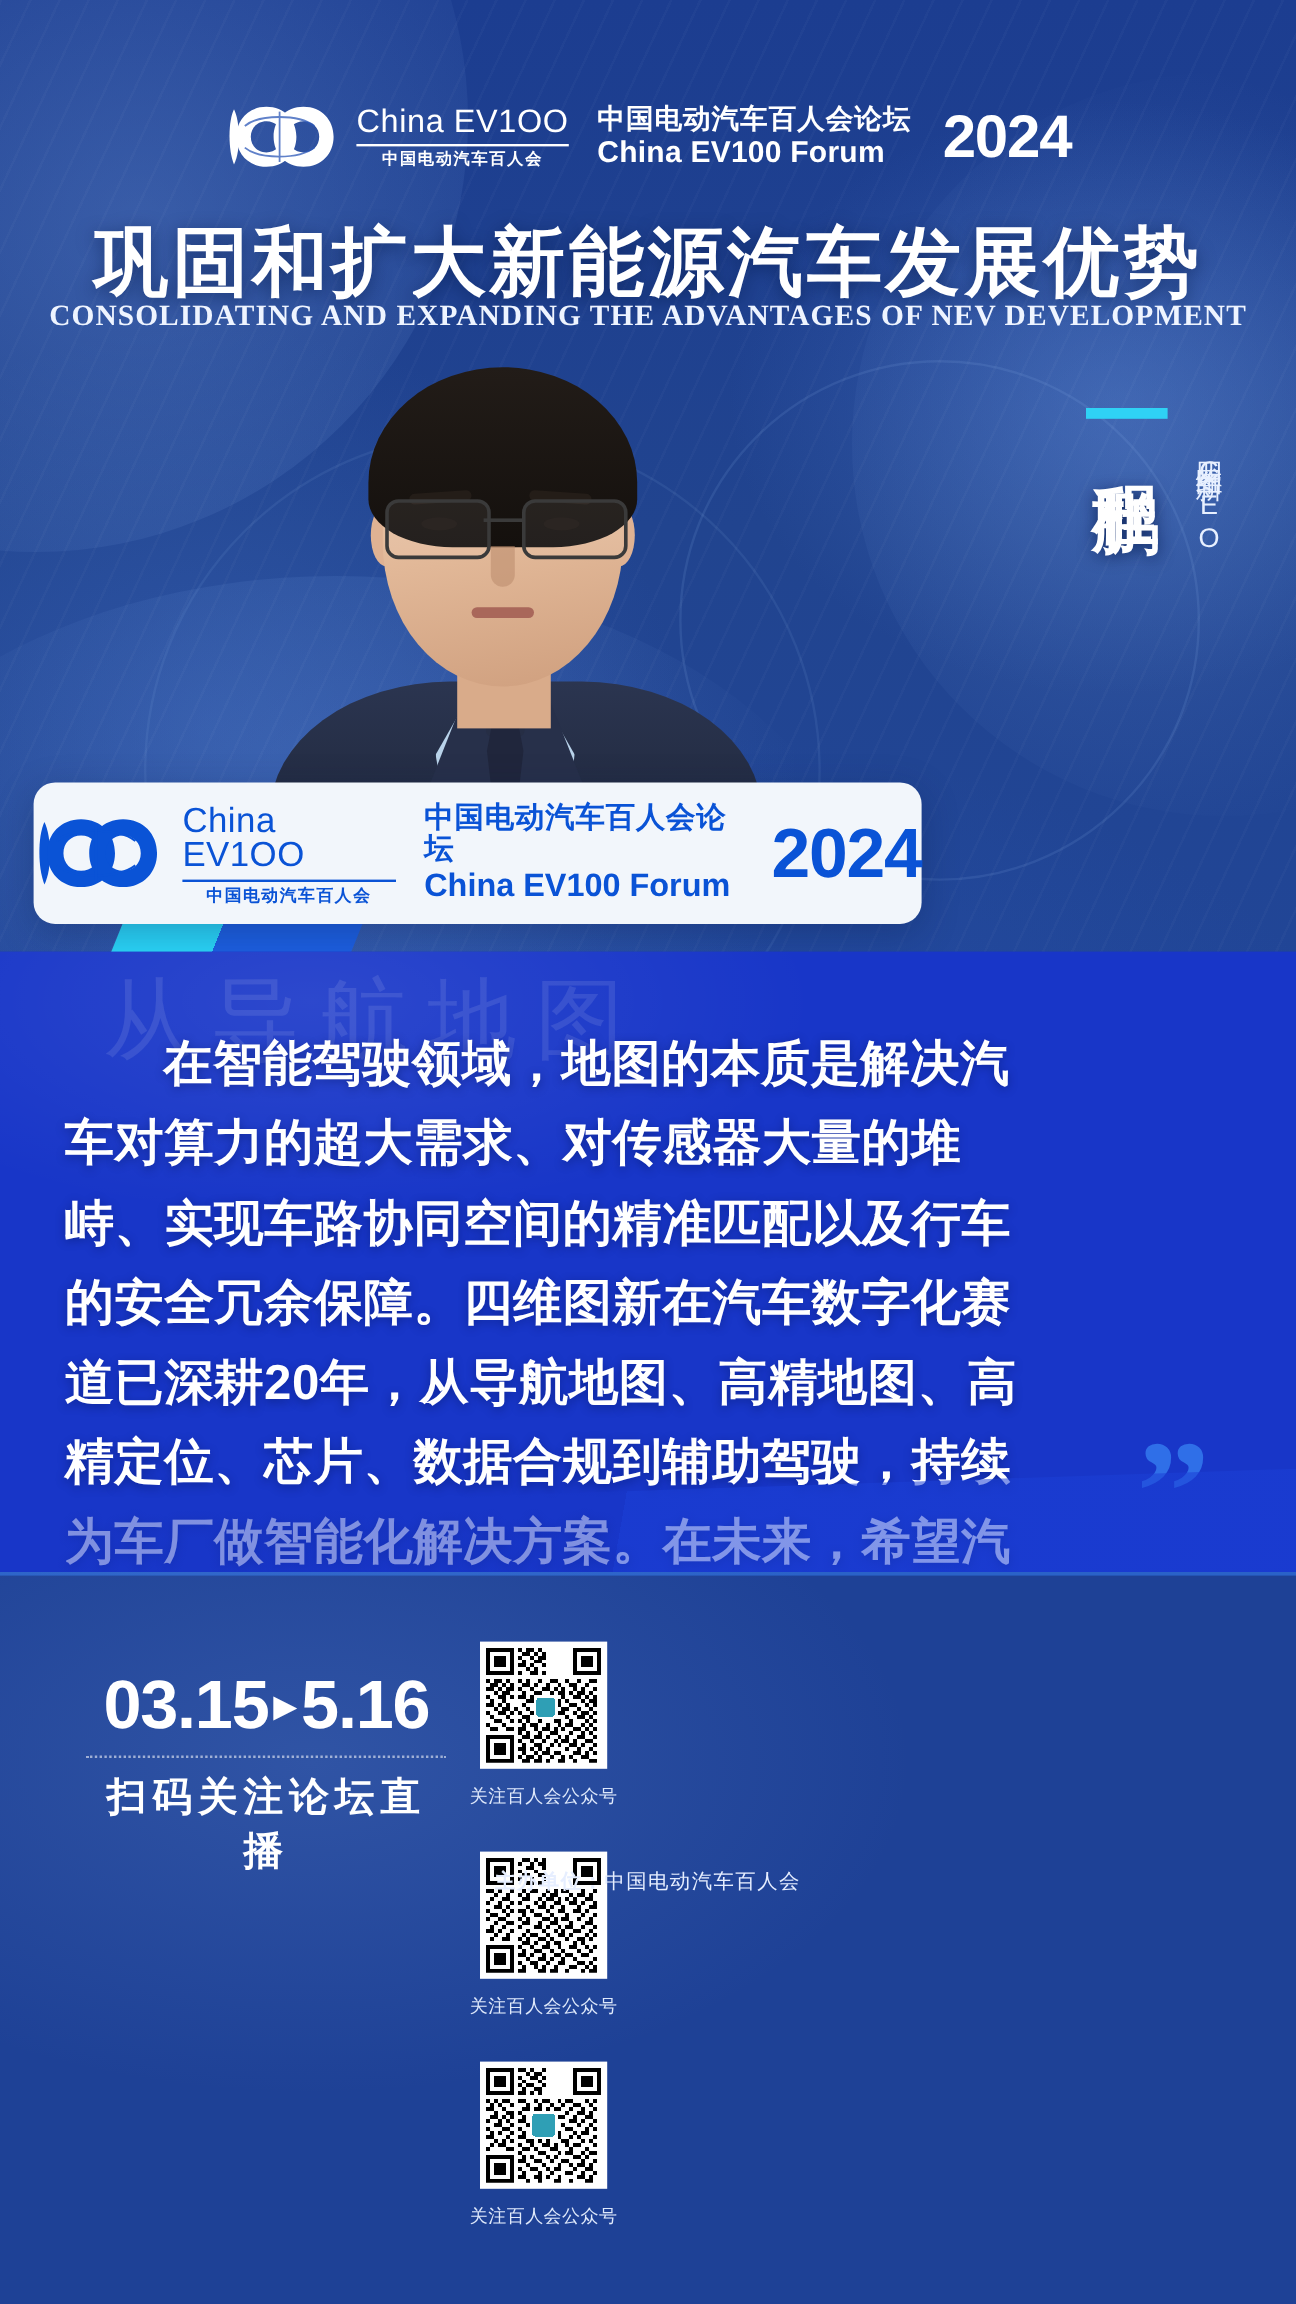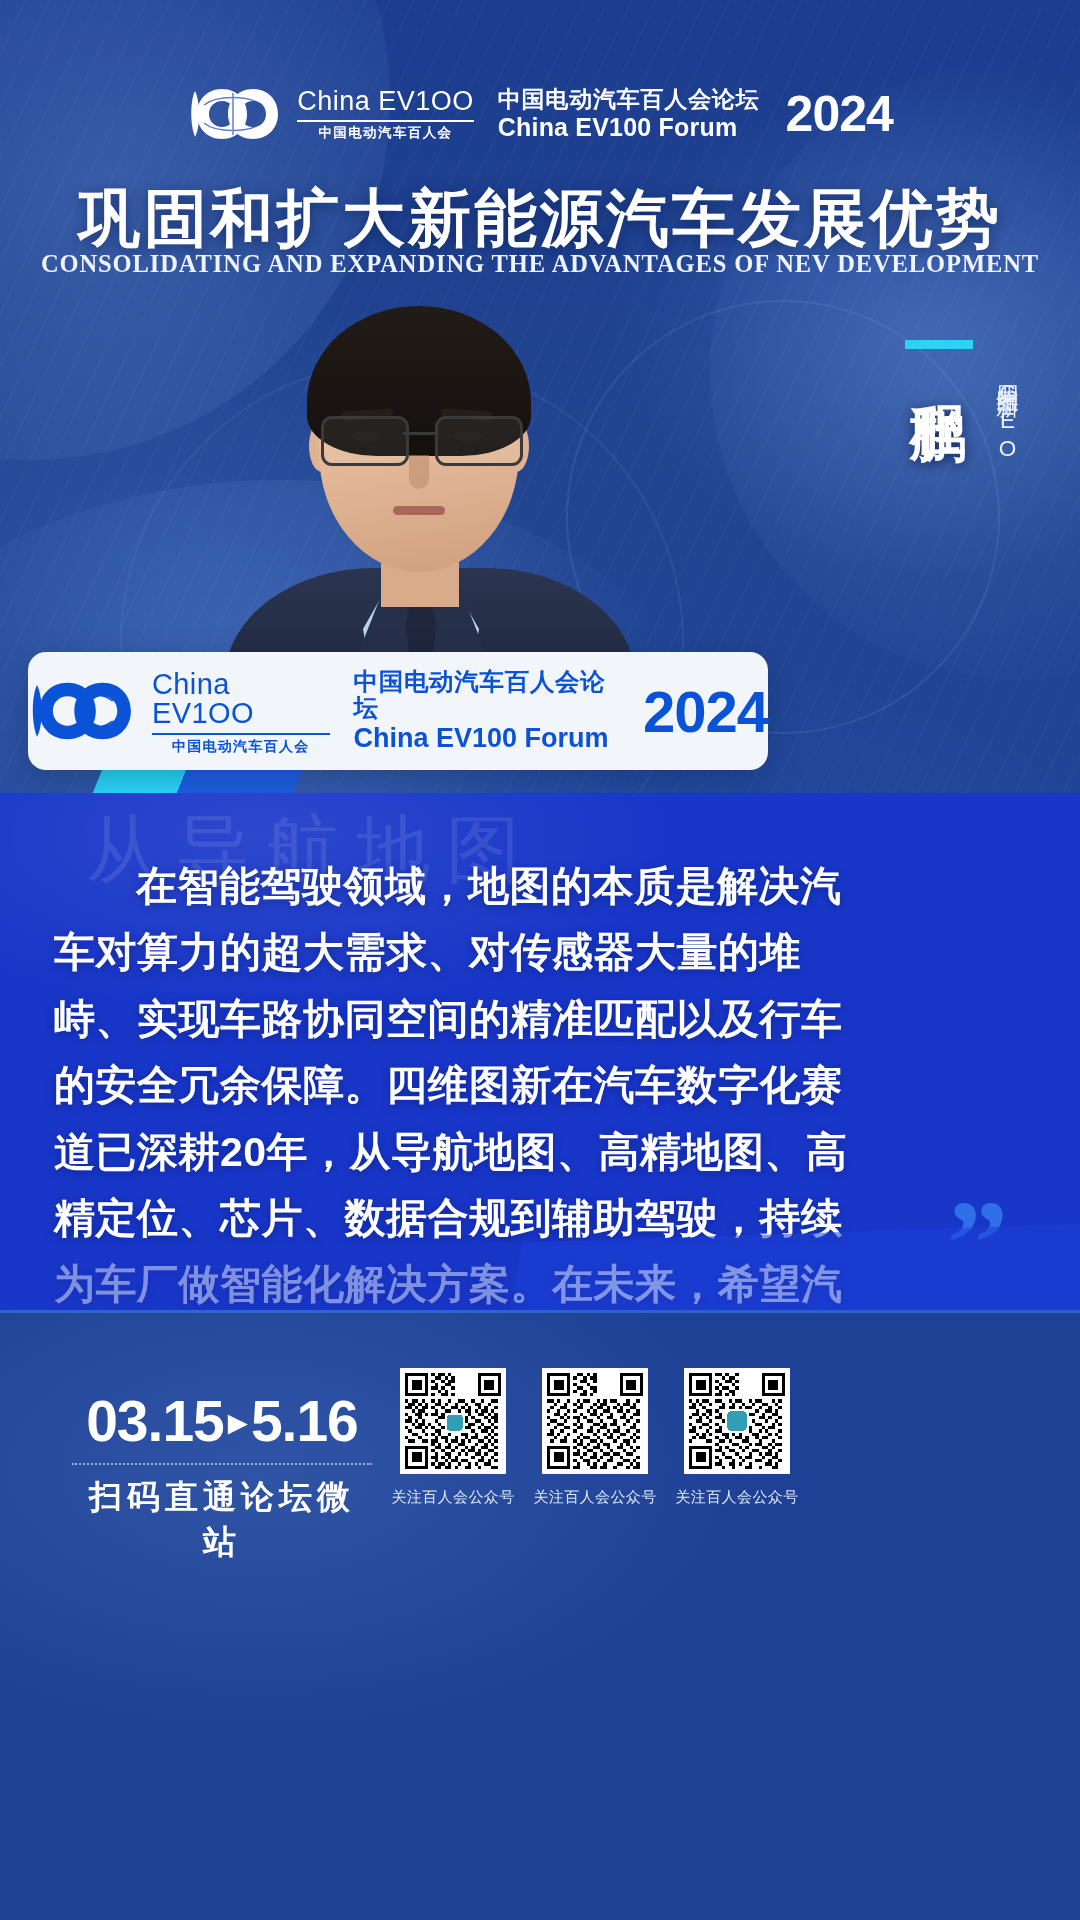--- a/index.html
+++ b/index.html
@@ -255,7 +255,7 @@
       <span>03.15</span><span class="caret">▸</span><span>5.16</span>
     </div>
     <div class="date-rule"></div>
-    <div class="date-sub">扫码直通论坛微站</div>
+    <div class="date-sub">扫码关注论坛直播</div>
   </div>
 
   <div class="qrrow">

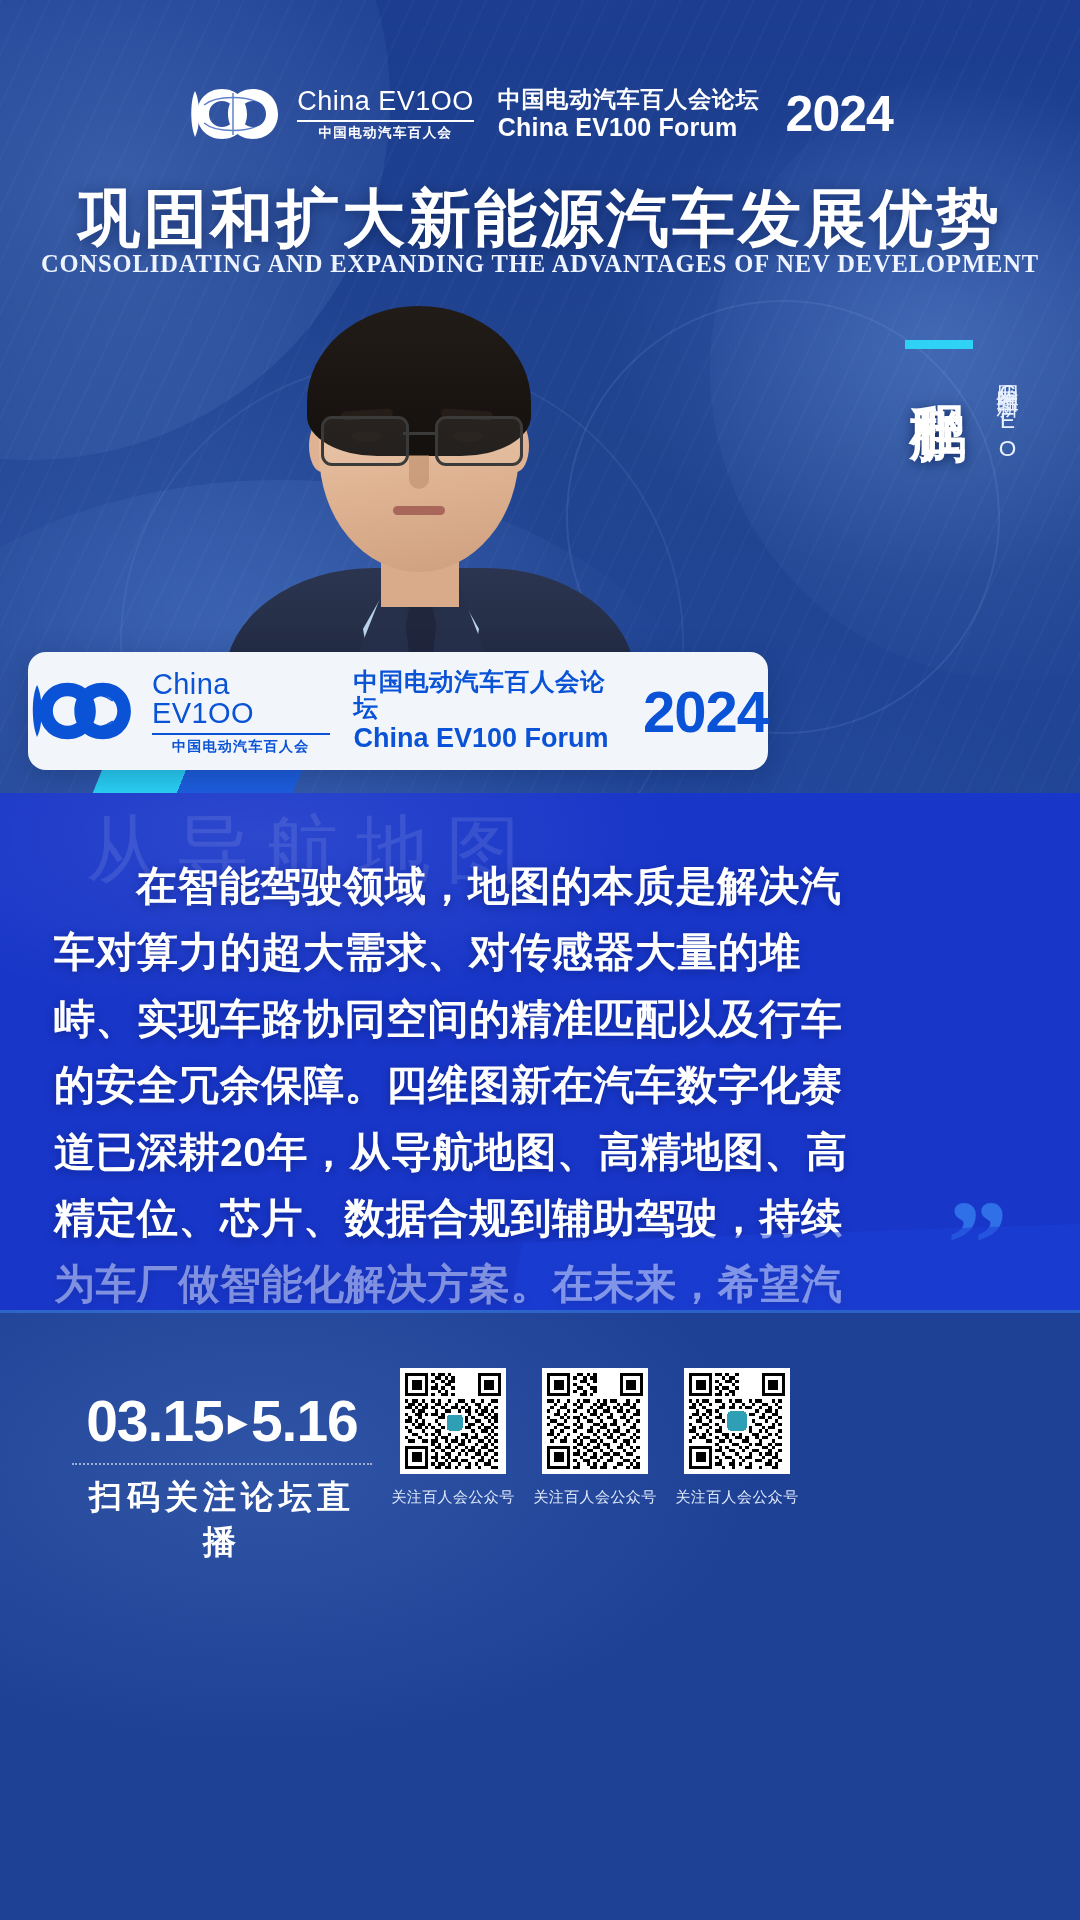--- a/index.html
+++ b/index.html
@@ -128,7 +128,7 @@
   .date-rule{width:100%;height:0;border-top:2px dotted rgba(255,255,255,.55);margin:9px 0 10px;}
   .date-sub{font-size:33px;font-weight:700;color:#fff;letter-spacing:5px;}
 
-  .qrrow{position:absolute;left:400px;top:1368px;display:flex;gap:36px;}
+  .qrrow{position:absolute;left:400px;top:1368px;display:flex;gap:36px;flex-direction:column;}
   .qrcell{width:106px;display:flex;flex-direction:column;align-items:center;}
   .qrimg{width:106px;height:106px;background:#fff;padding:5px;box-sizing:border-box;}
   .qrcap{margin-top:14px;font-size:15px;color:#dfe9fb;letter-spacing:.4px;white-space:nowrap;}

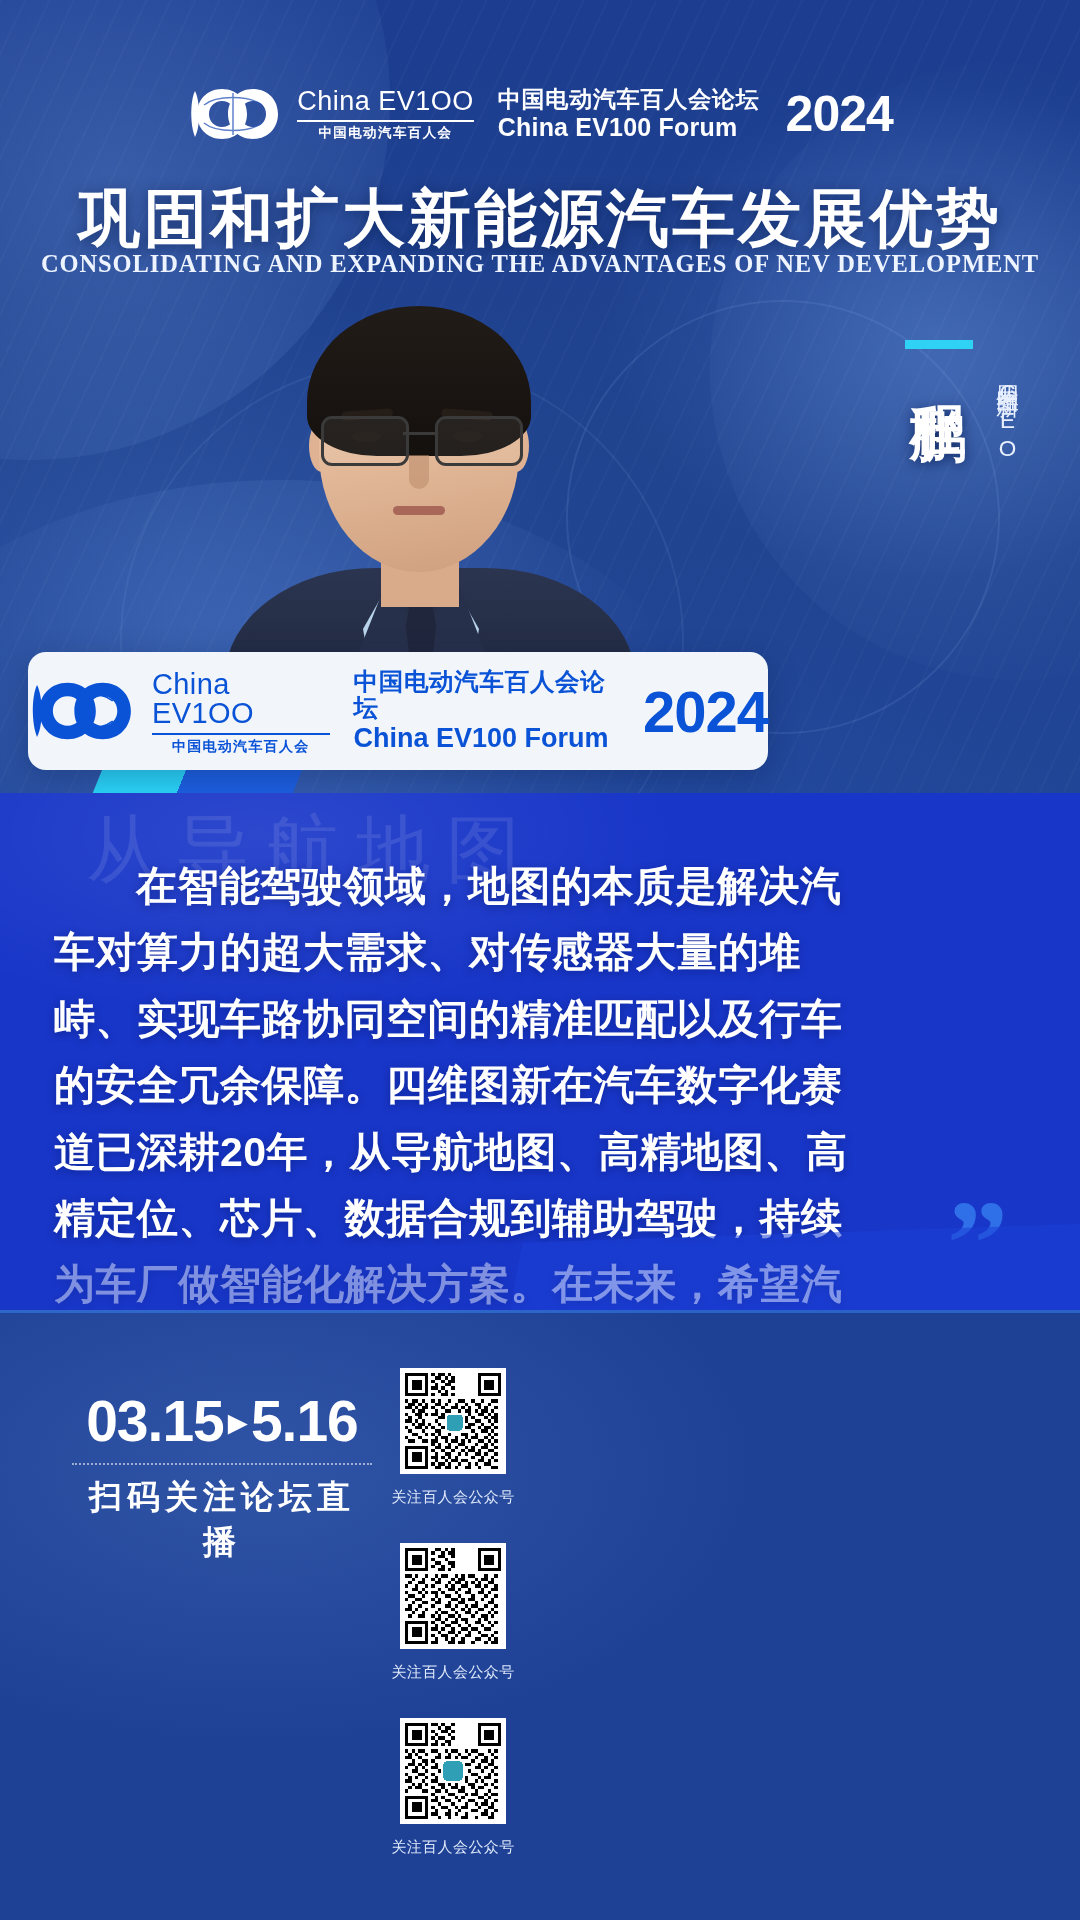--- a/index.html
+++ b/index.html
@@ -866,6 +866,9 @@
     </div>
   </div>
 
+  <div class="host">
+    <b>主办单位：</b><span>中国电动汽车百人会</span>
+  </div>
 
 </div>
 

